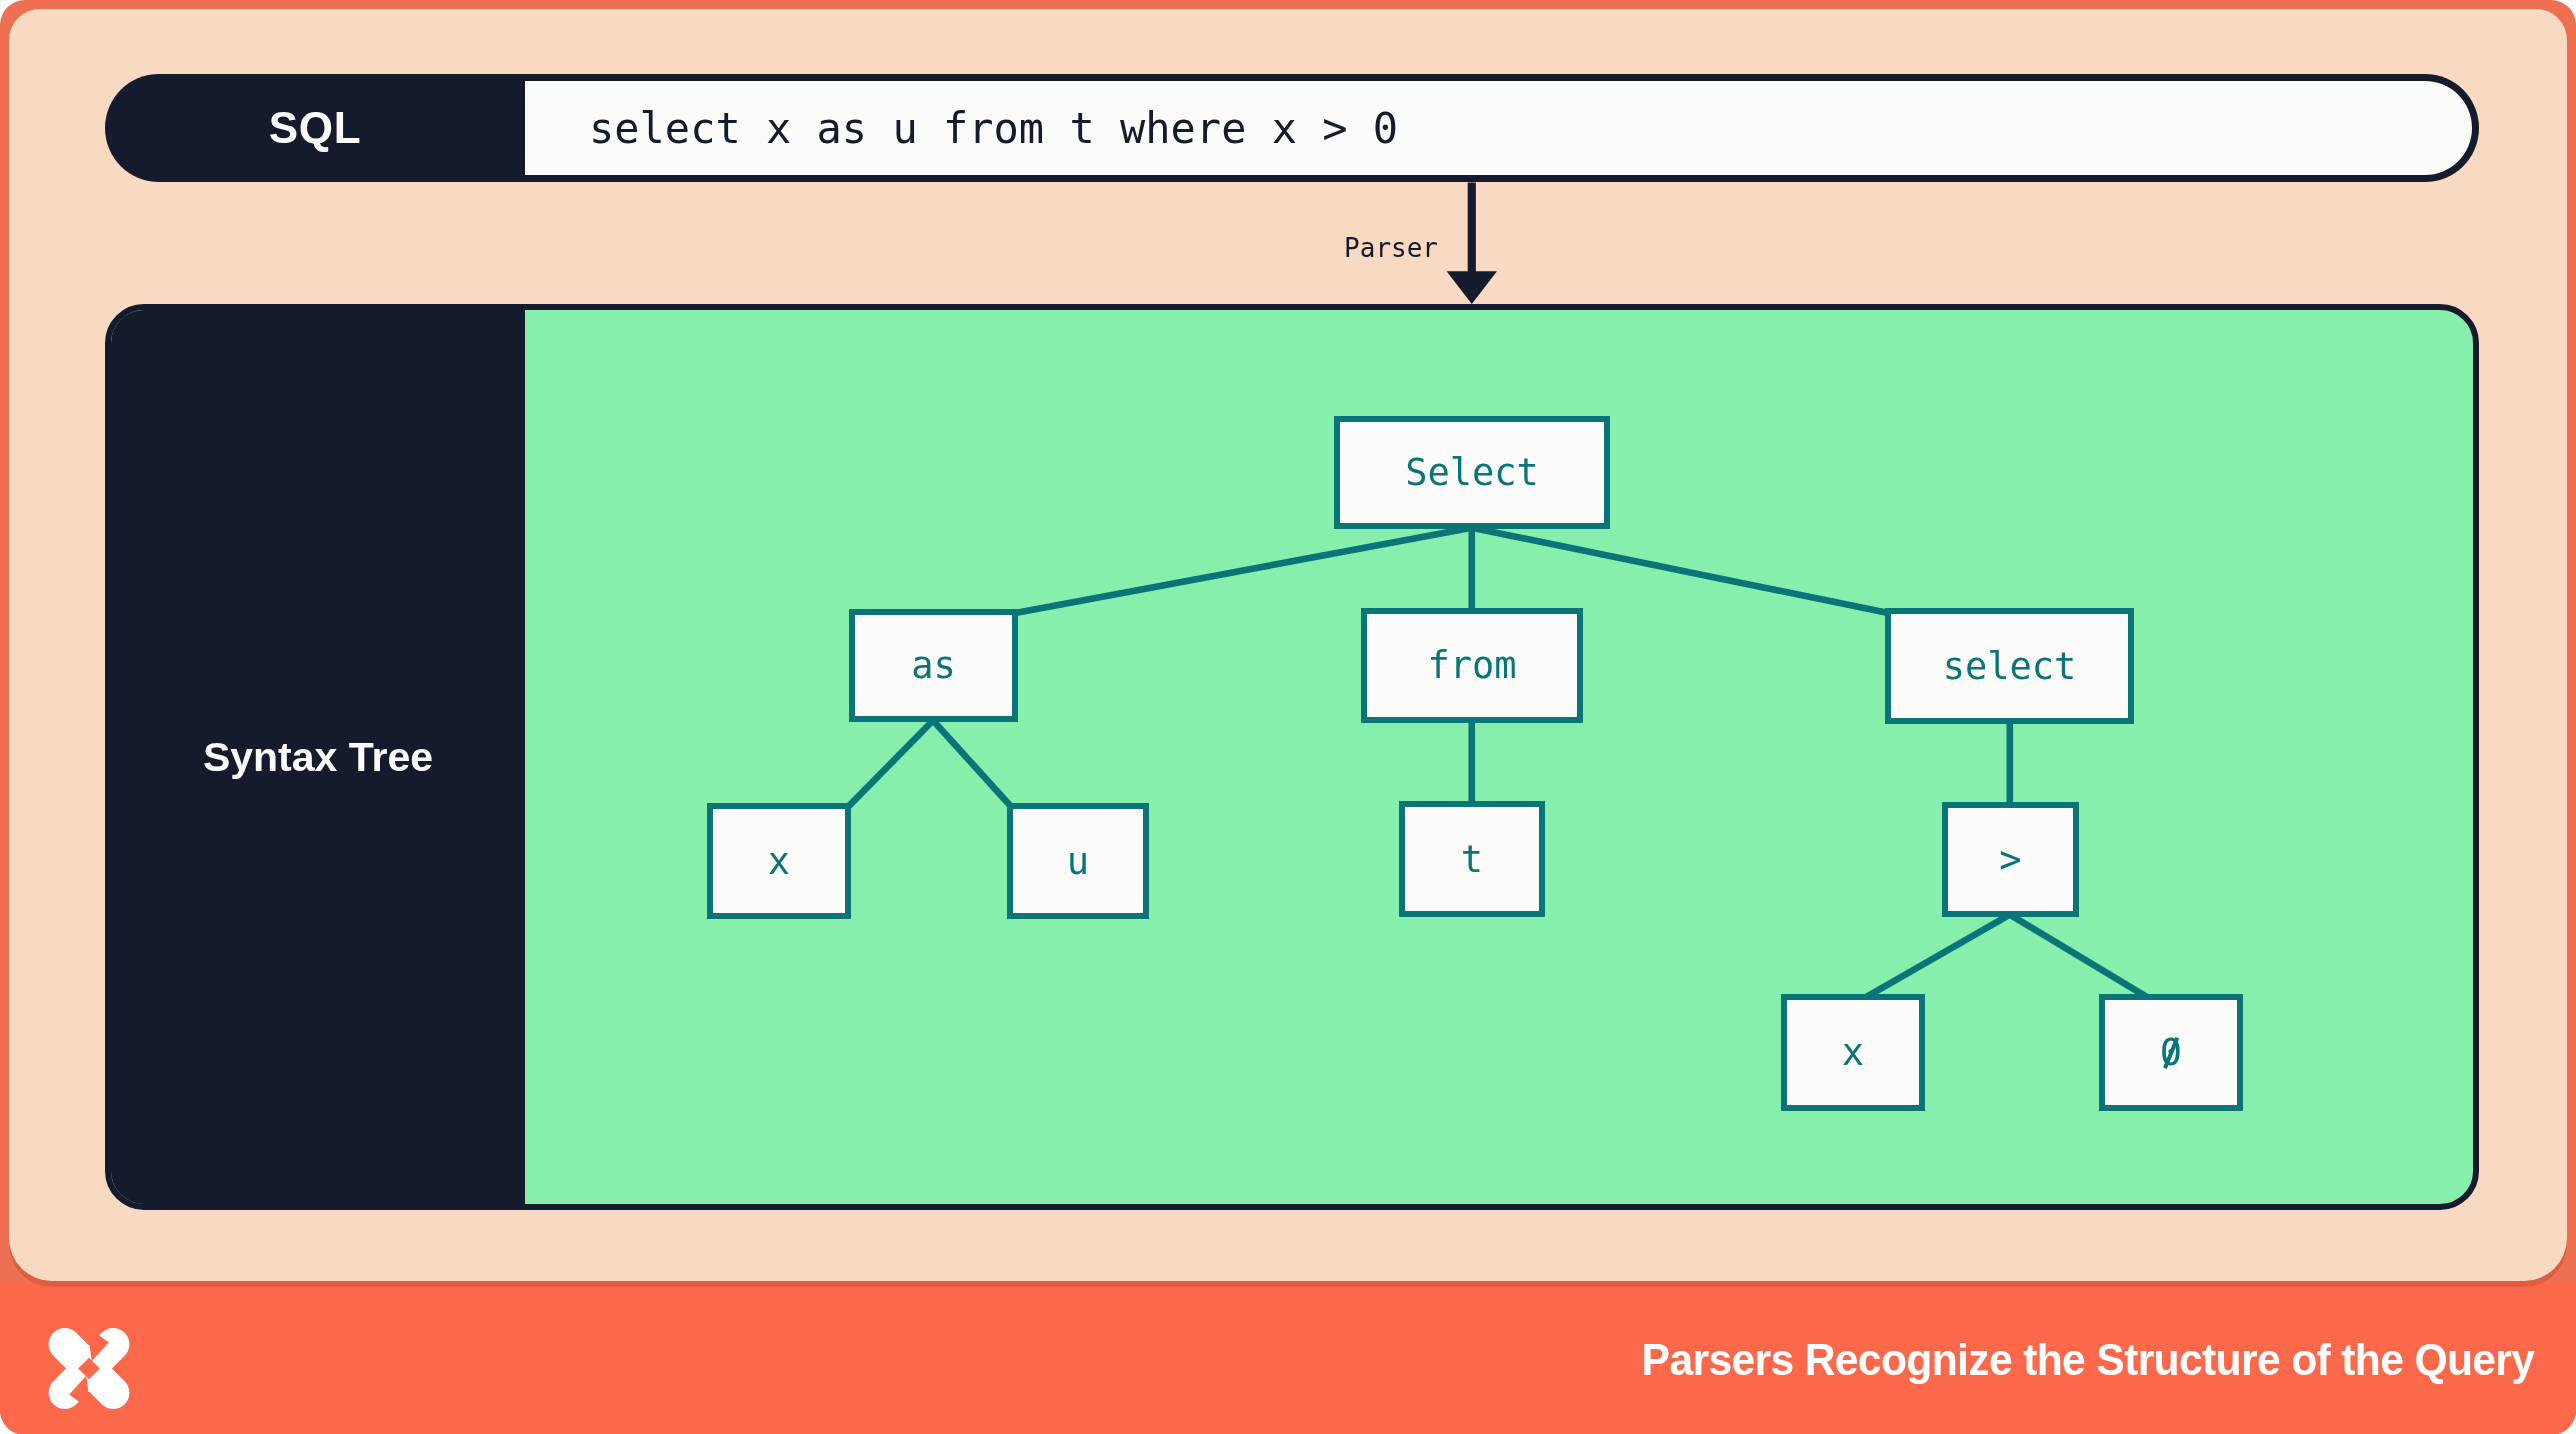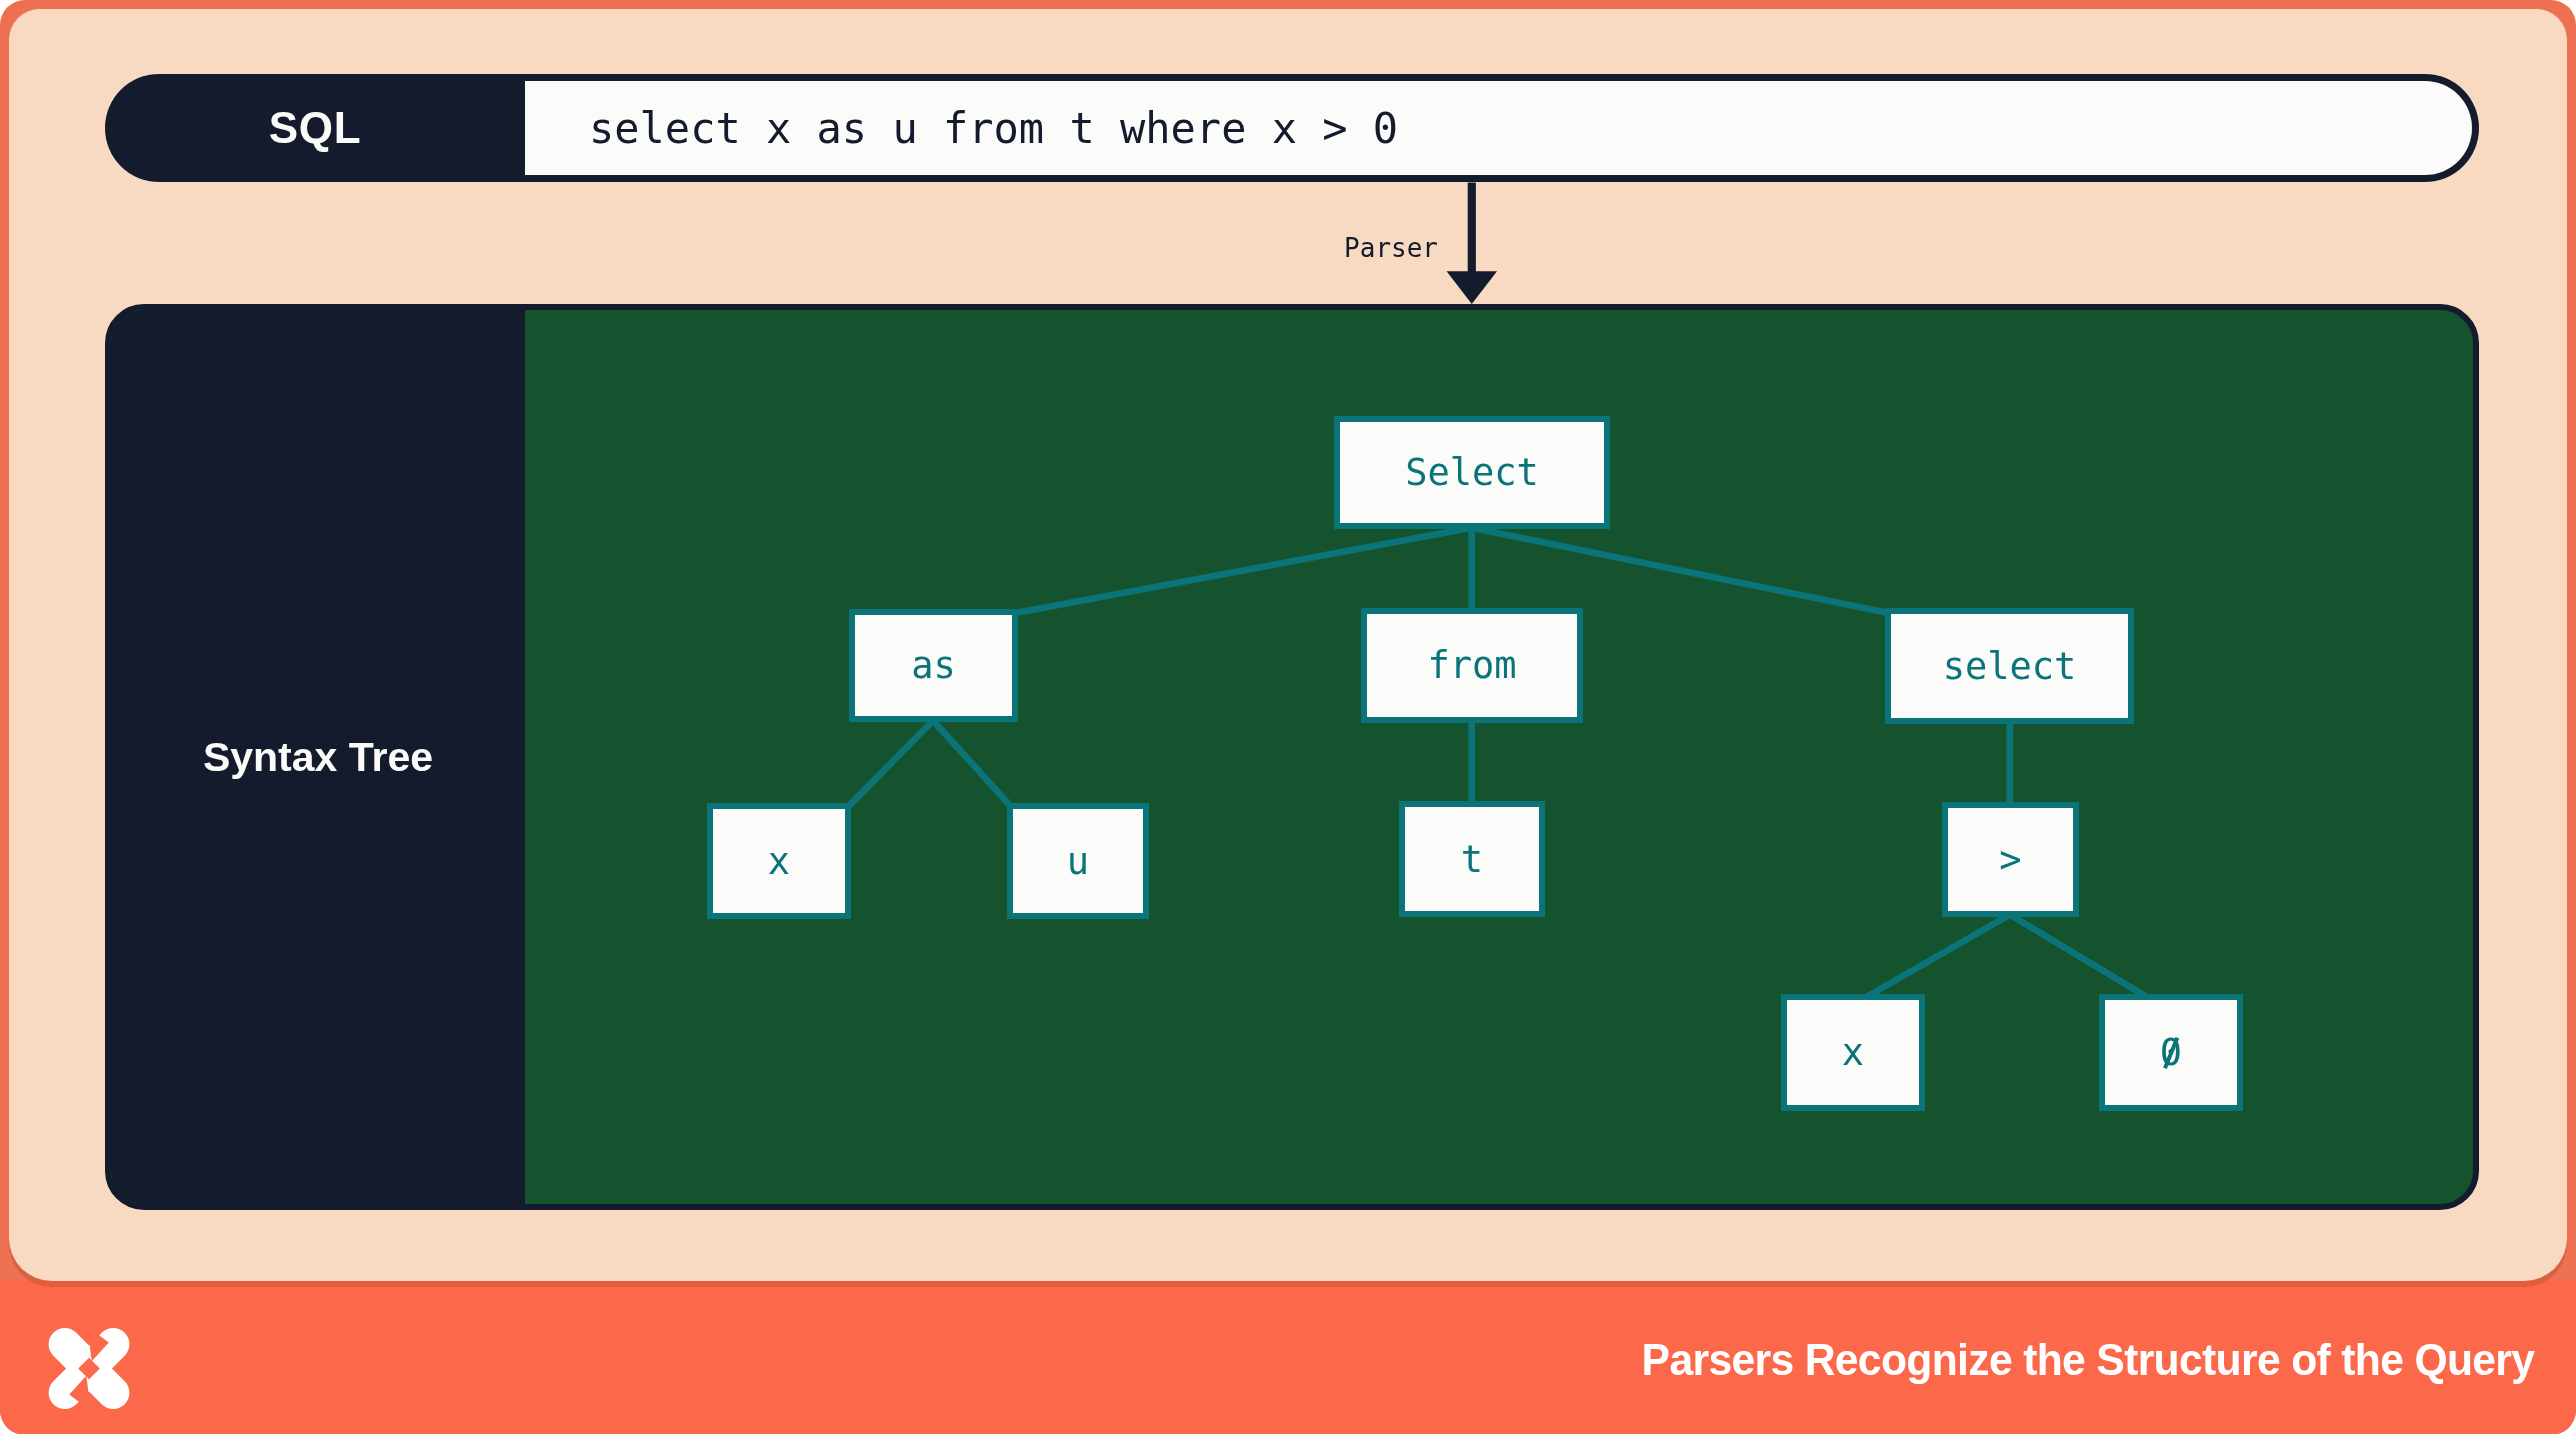--- a/index.html
+++ b/index.html
@@ -19,7 +19,7 @@
   .parser-label{position:absolute;left:1171px;top:233px;width:267px;text-align:right;
                 font-family:"DejaVu Sans Mono",monospace;font-size:26px;color:#141B2C;}
   
-  .tree-panel{position:absolute;left:105px;top:304px;width:2374px;height:906px;background:#14532d;
+  .tree-panel{position:absolute;left:105px;top:304px;width:2374px;height:906px;background:#86efac;
               border:6.7px solid #141B2C;border-radius:39px;box-sizing:border-box;overflow:hidden;}
   .tree-side{position:absolute;left:0;top:0;bottom:0;width:414px;background:#141B2C;
              display:flex;align-items:center;justify-content:center;}

